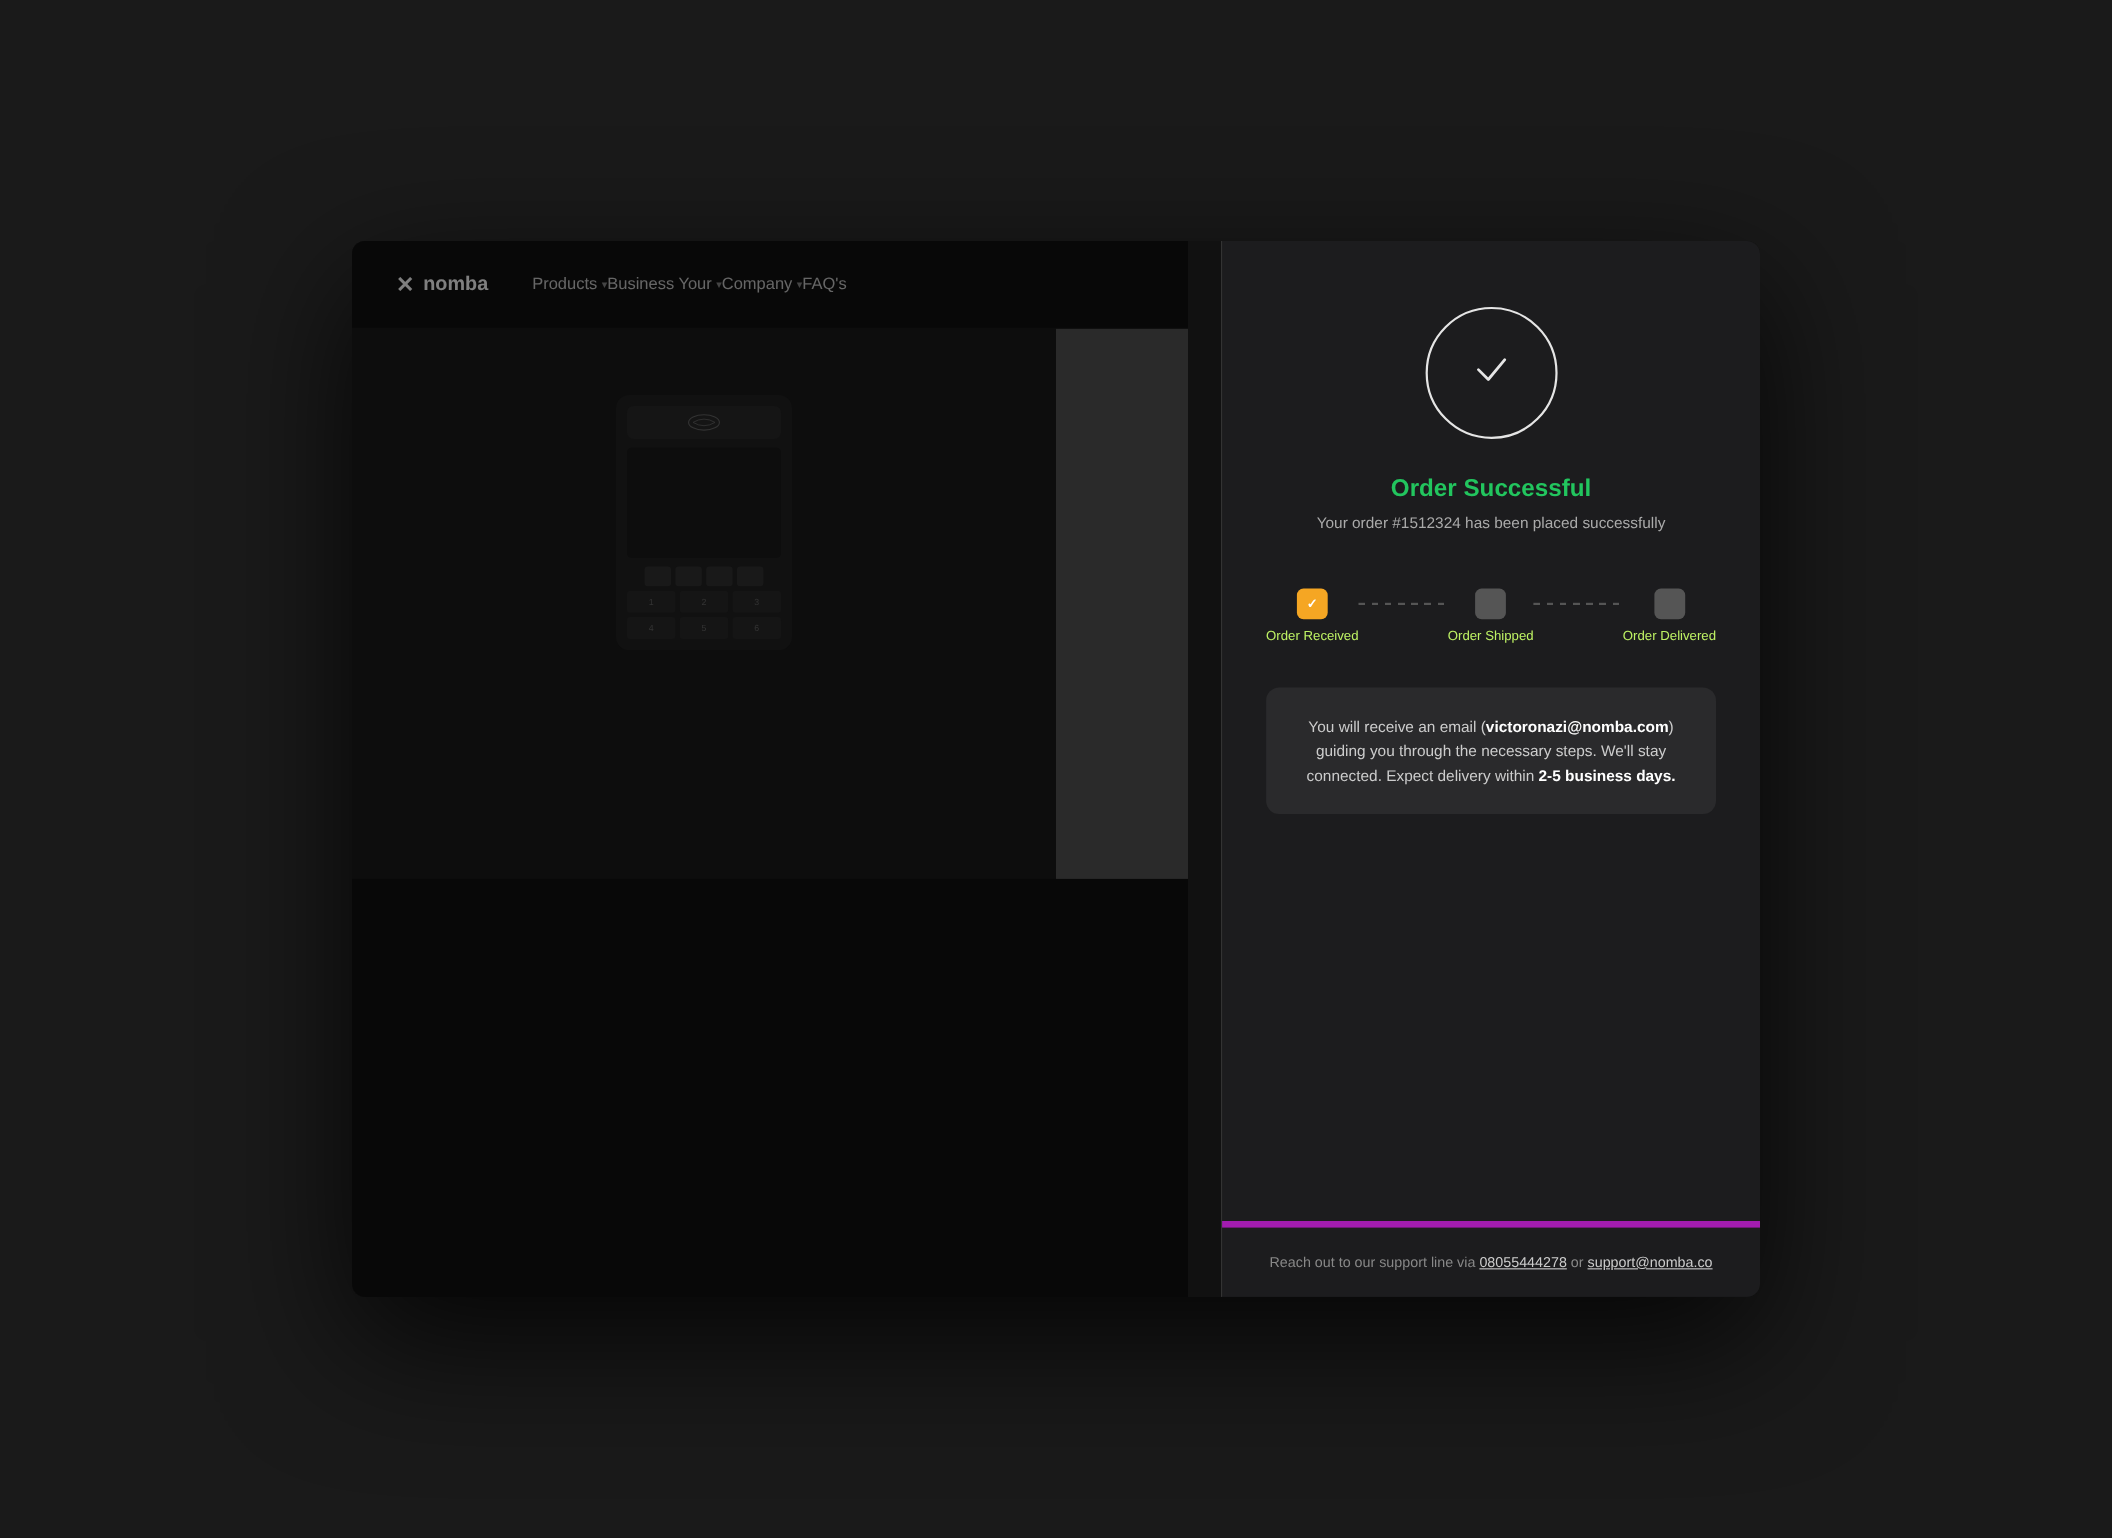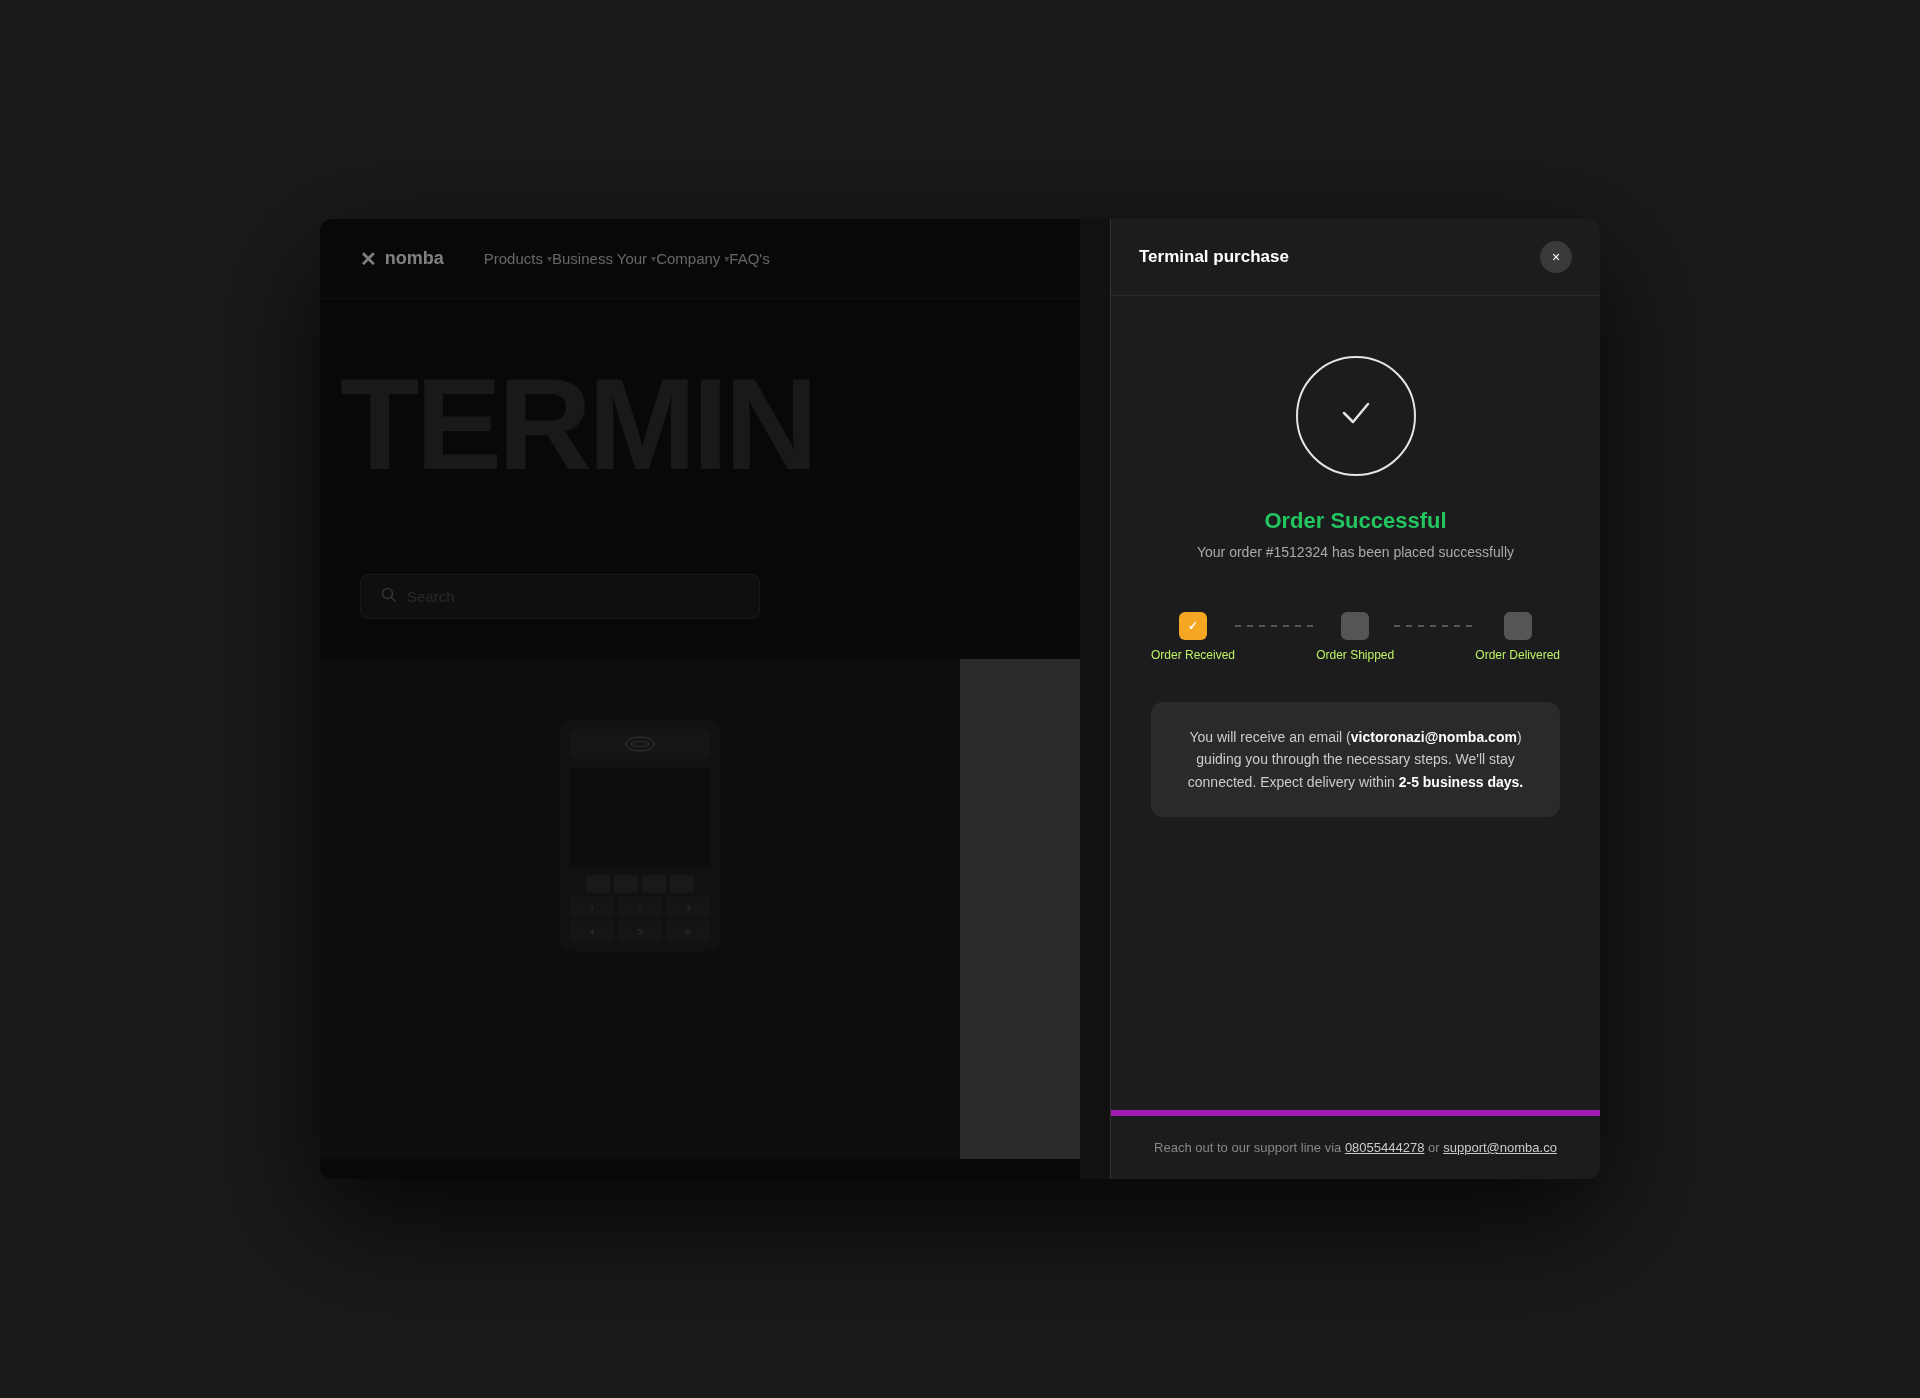--- a/index.html
+++ b/index.html
@@ -494,12 +494,6 @@
 
   <div class="modal-panel">
 
-    <div class="modal-header">
-      <span class="modal-title">Terminal purchase</span>
-      <button class="close-btn">
-        <span>×</span>
-      </button>
-    </div>
 
     <div class="modal-body">
 

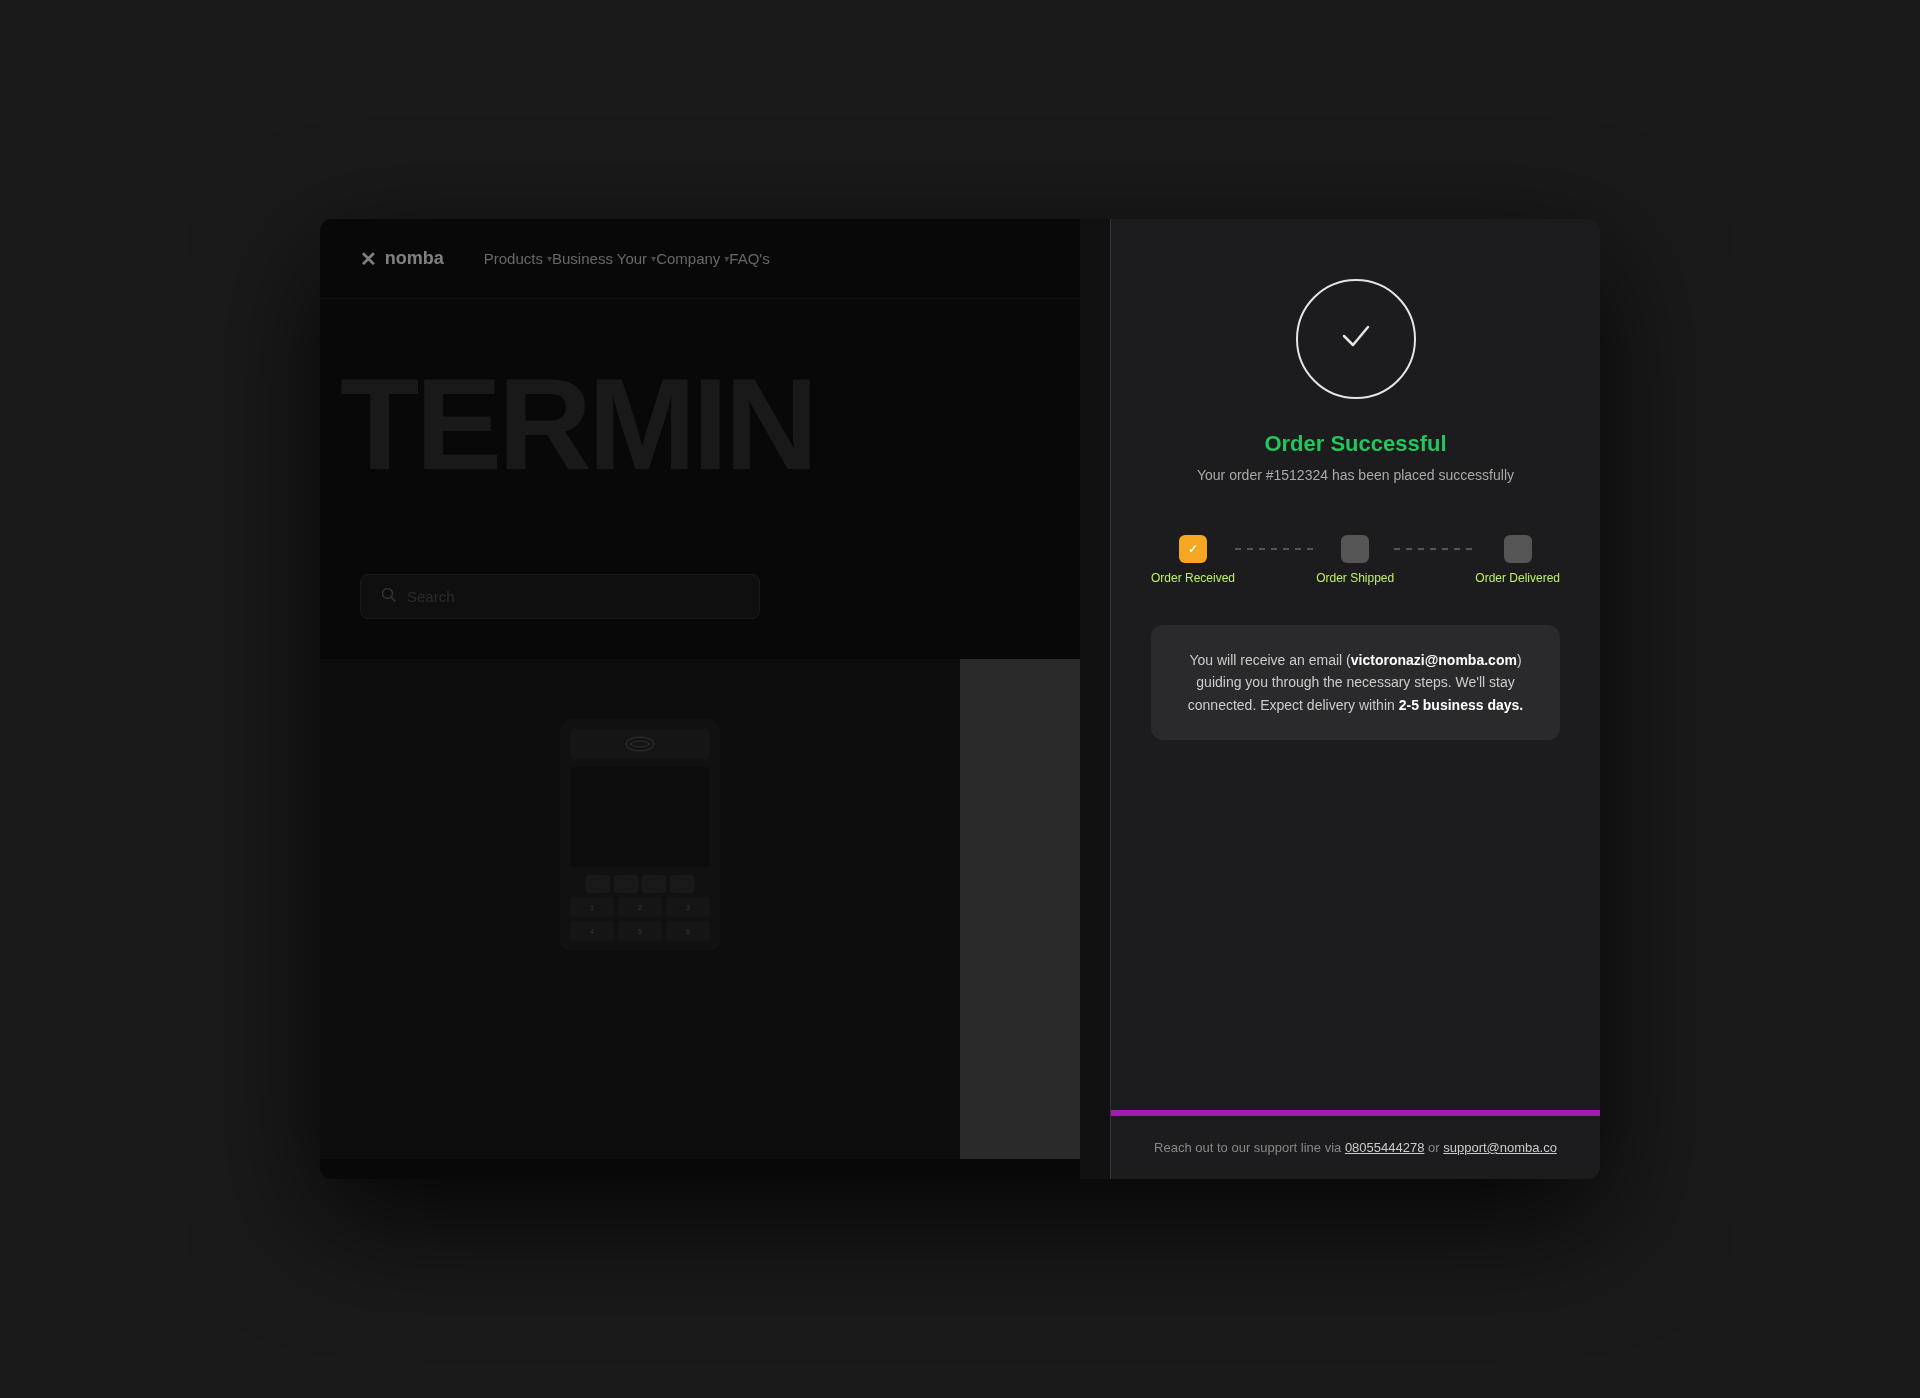--- a/index.html
+++ b/index.html
@@ -445,19 +445,6 @@
       </ul>
     </nav>
 
-    <div class="hero">
-      <div class="hero-big-text">TERMIN</div>
-
-      <div class="search-bar">
-        <span class="search-icon-svg">
-          <svg width="16" height="16" viewBox="0 0 16 16" fill="none">
-            <circle cx="6.5" cy="6.5" r="5" stroke="#666" stroke-width="1.5"></circle>
-            <line x1="10.5" y1="10.5" x2="14" y2="14" stroke="#666" stroke-width="1.5" stroke-linecap="round"></line>
-          </svg>
-        </span>
-        <span class="search-placeholder">Search</span>
-      </div>
-    </div>
 
     <div class="terminal-section">
       <div class="terminal-left">

